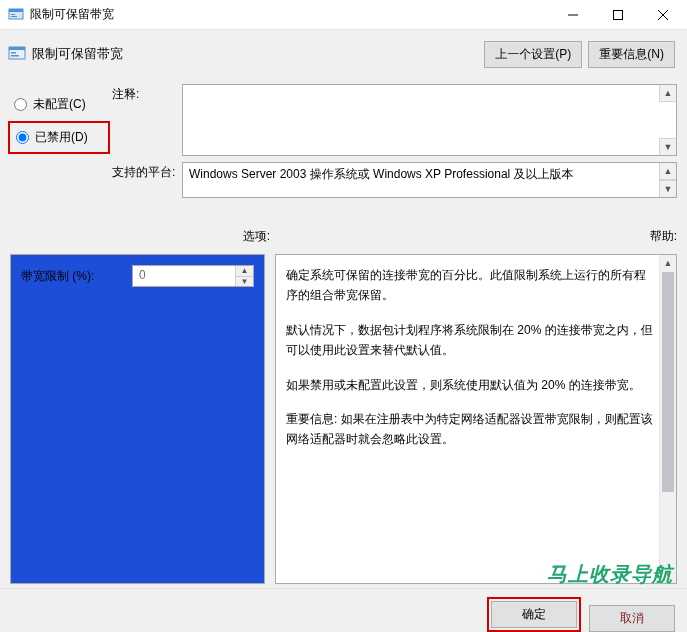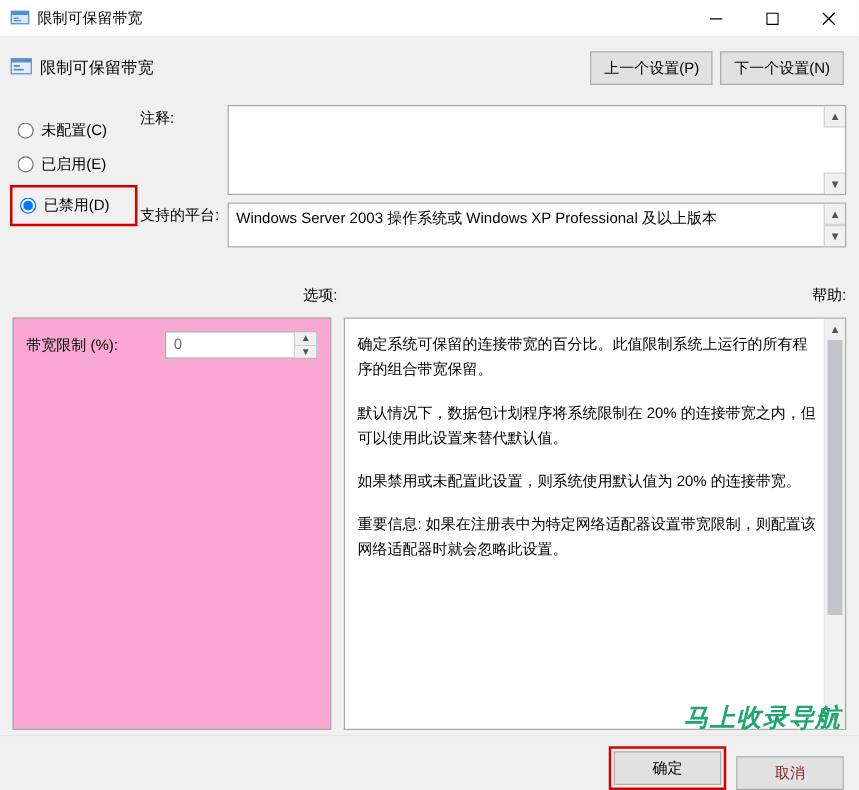--- a/index.html
+++ b/index.html
@@ -238,7 +238,7 @@
   </span>
   <span class="page-title">限制可保留带宽</span>
   <button class="nav-btn">上一个设置(P)</button>
-  <button class="nav-btn">下一个设置(N)</button>
+  <button class="nav-btn">重要信息(N)</button>
 </div>
 
 <div class="content">

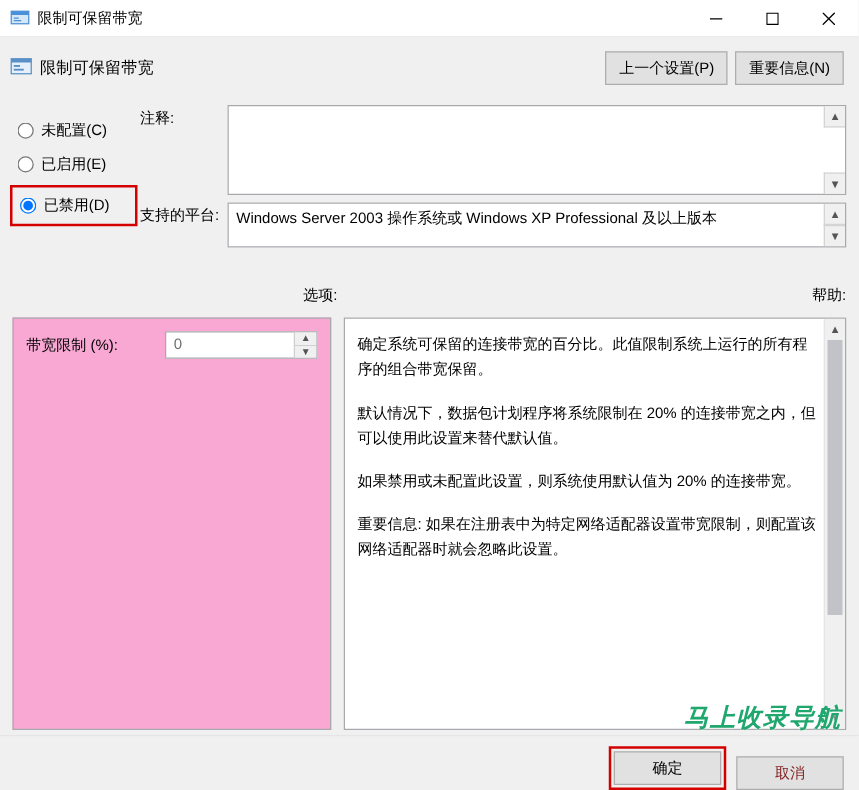--- a/index.html
+++ b/index.html
@@ -249,10 +249,6 @@
         <input type="radio" name="st" style="">
         <span>未配置(C)</span>
       </label>
-      <label class="radio-row">
-        <input type="radio" name="st" style="">
-        <span>已启用(E)</span>
-      </label>
       <div class="highlight-box">
         <label class="radio-row" style="margin:0;">
           <input type="radio" name="st" checked="" style="">

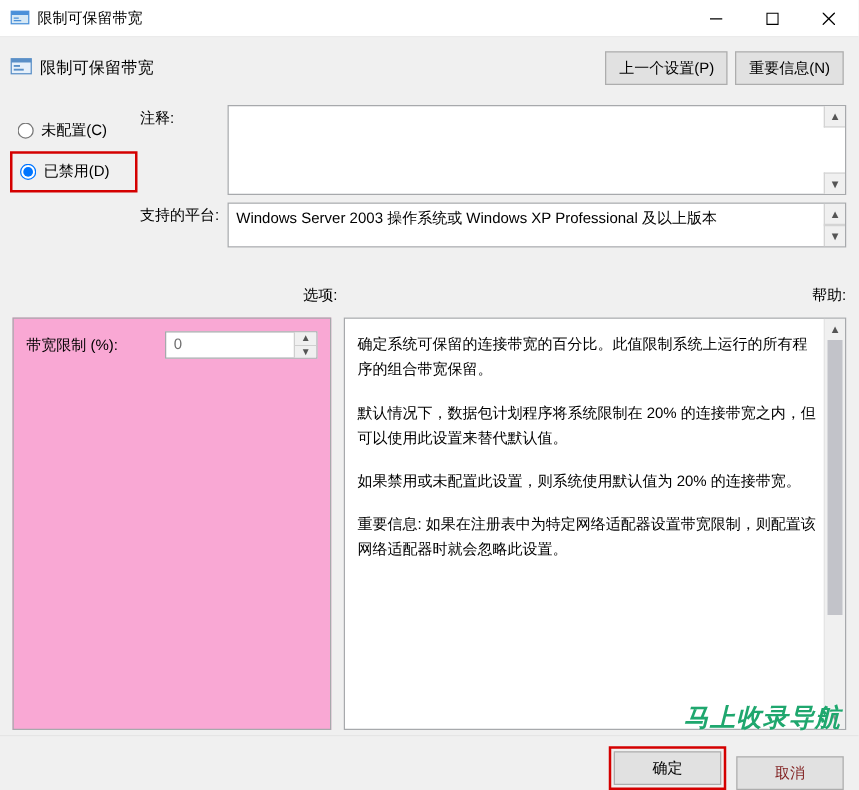--- a/index.html
+++ b/index.html
@@ -116,7 +116,7 @@
     }
     .options-pane {
       width: 255px;
-      background: #f9a8d4;
+      background: #1d4ed8;
       border: 1px solid #a7a9ac;
       padding: 10px;
       font-size: 12px;

